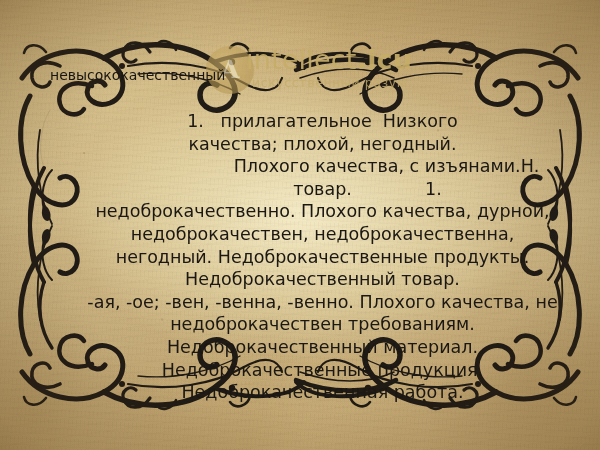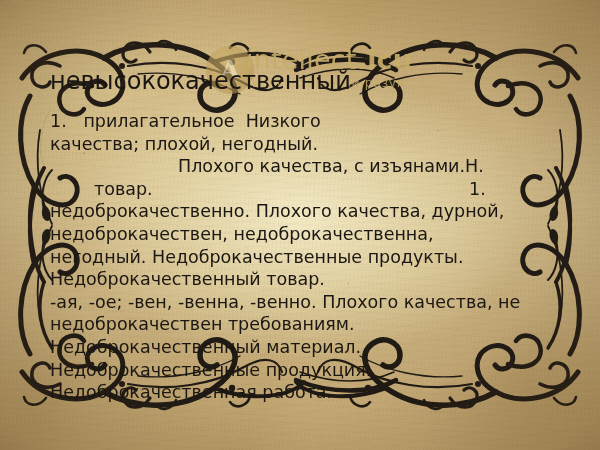--- a/index.html
+++ b/index.html
@@ -132,7 +132,7 @@
     position: absolute;
     left: 50px;
     top: 67px;
-    font-size: 24px;
+    font-size: 14px;
     color: #191612;
     white-space: nowrap;
   }

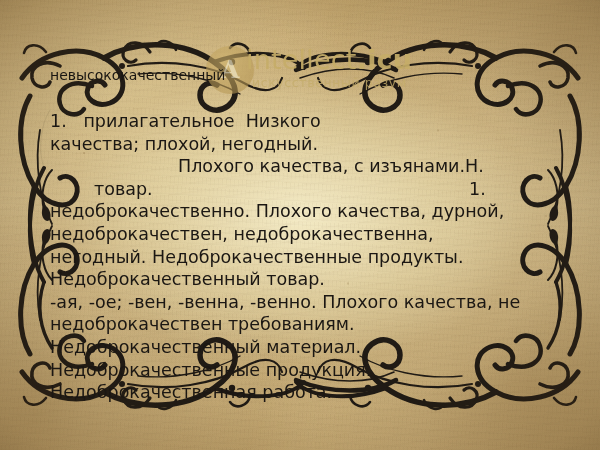--- a/index.html
+++ b/index.html
@@ -141,6 +141,7 @@
     left: 50px;
     top: 110px;
     width: 545px;
+    text-align: center;
   }
   .line {
     font-size: 17.5px;

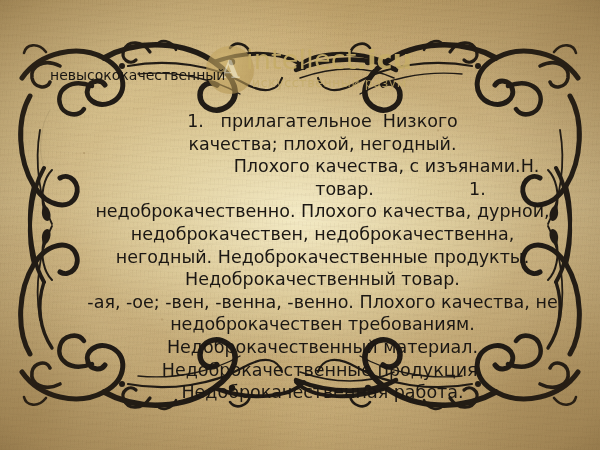--- a/index.html
+++ b/index.html
@@ -151,7 +151,6 @@
   }
   .line-indent-right {
     position: relative;
-    margin-left: 44px;
   }
   .line .num-right {
     position: absolute;

